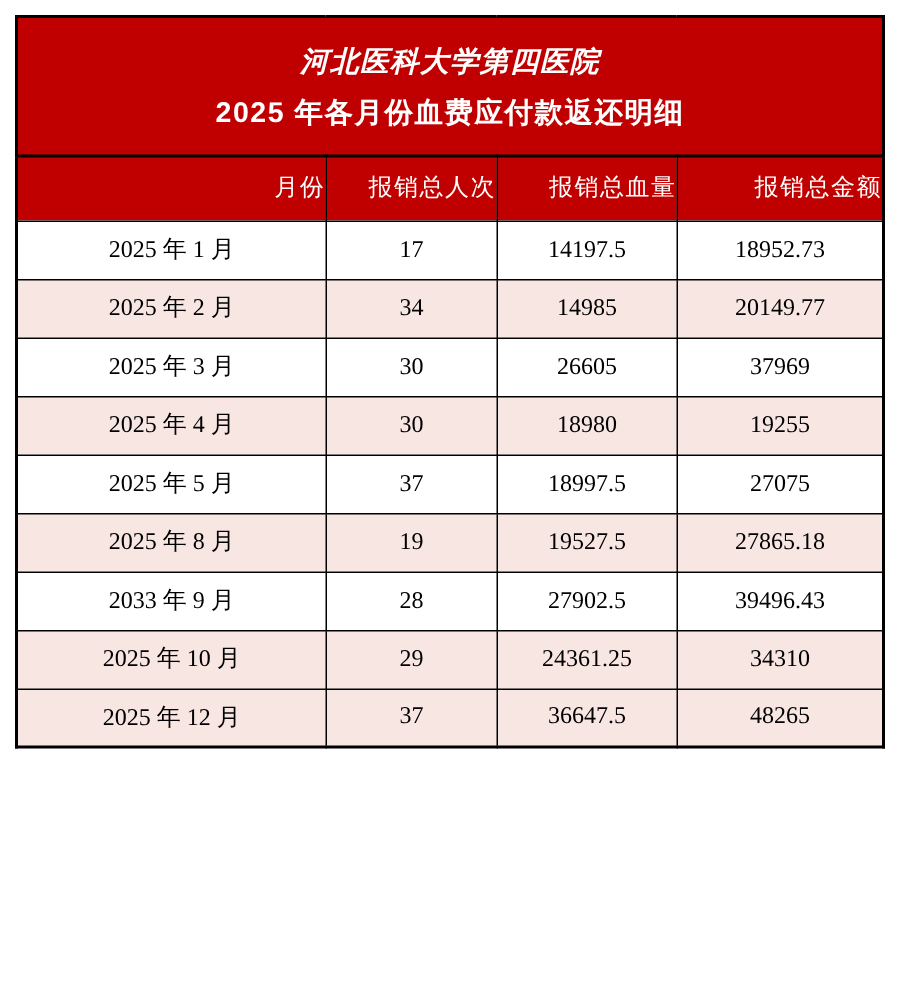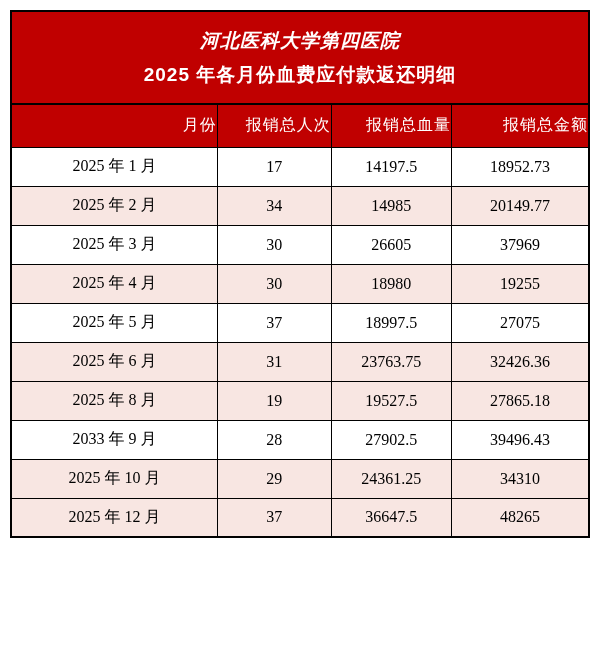--- a/index.html
+++ b/index.html
@@ -134,12 +134,6 @@
           <td>27075</td>
         </tr>
         <tr class="stripe-pink">
-          <td>2025 年 6 月</td>
-          <td>31</td>
-          <td>23763.75</td>
-          <td>32426.36</td>
-        </tr>
-        <tr class="stripe-pink">
           <td>2025 年 8 月</td>
           <td>19</td>
           <td>19527.5</td>

